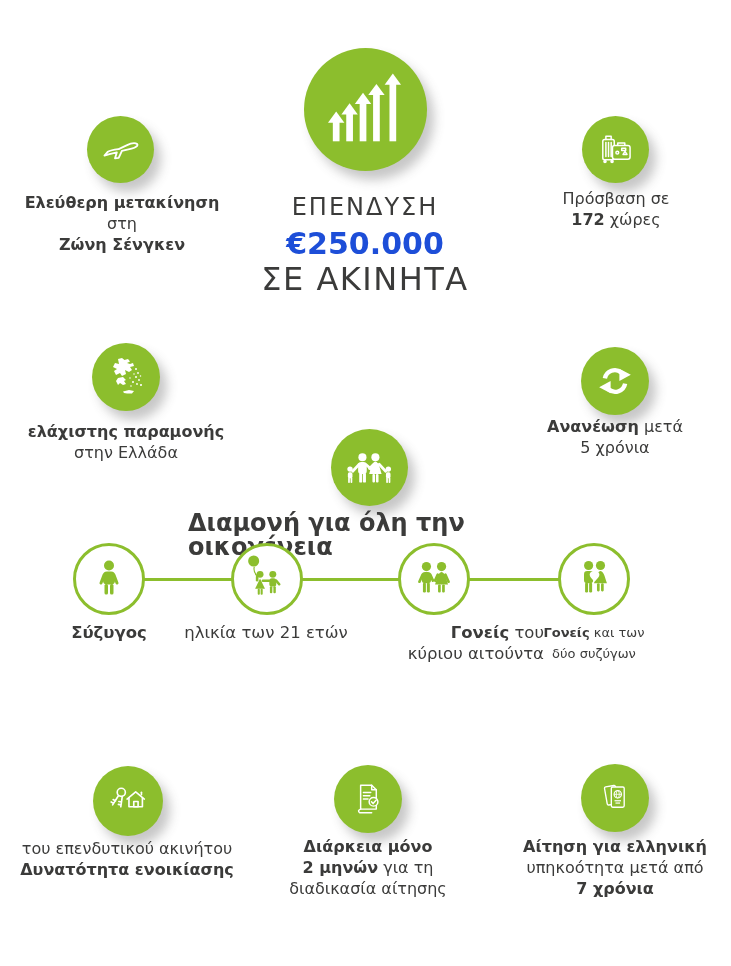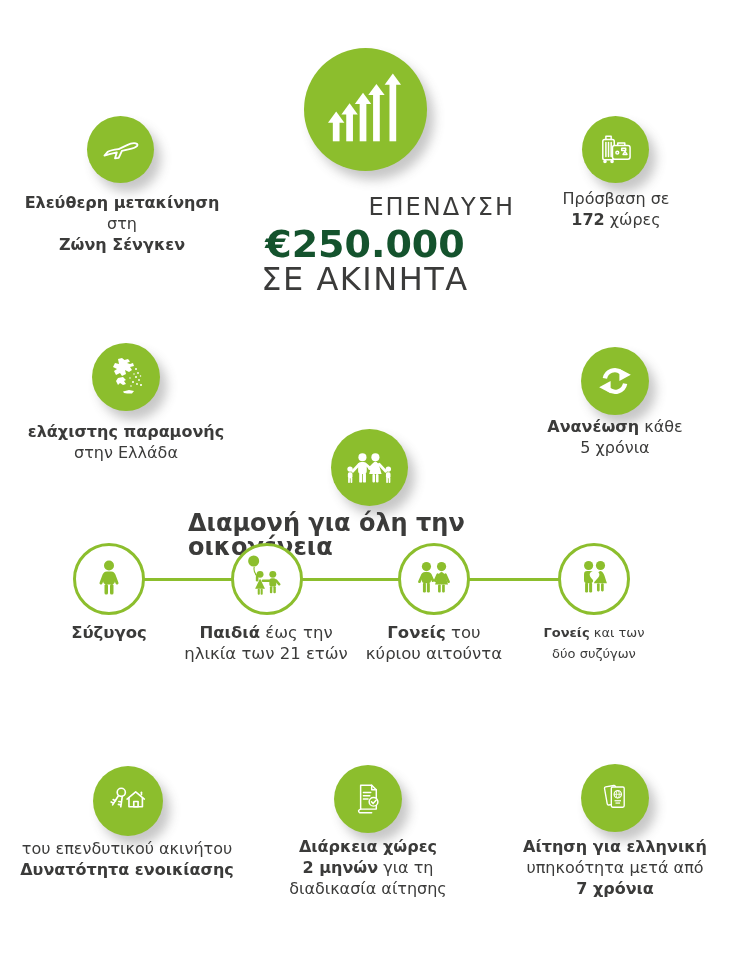--- a/index.html
+++ b/index.html
@@ -48,7 +48,7 @@
       </g>
     </svg>
   </div>
-  <div class="hero-title" style="left:215px;top:192px;width:300px;text-align:right;">ΕΠΕΝΔΥΣΗ</div>
+  <div class="hero-title" style="left:215px;top:192px;width:300px;">ΕΠΕΝΔΥΣΗ</div>
   <div class="hero-amount" style="left:215px;top:226px;width:300px;">€250.000</div>
   <div class="hero-subtitle" style="left:215px;top:264px;width:300px;">ΣΕ ΑΚΙΝΗΤΑ</div>
 

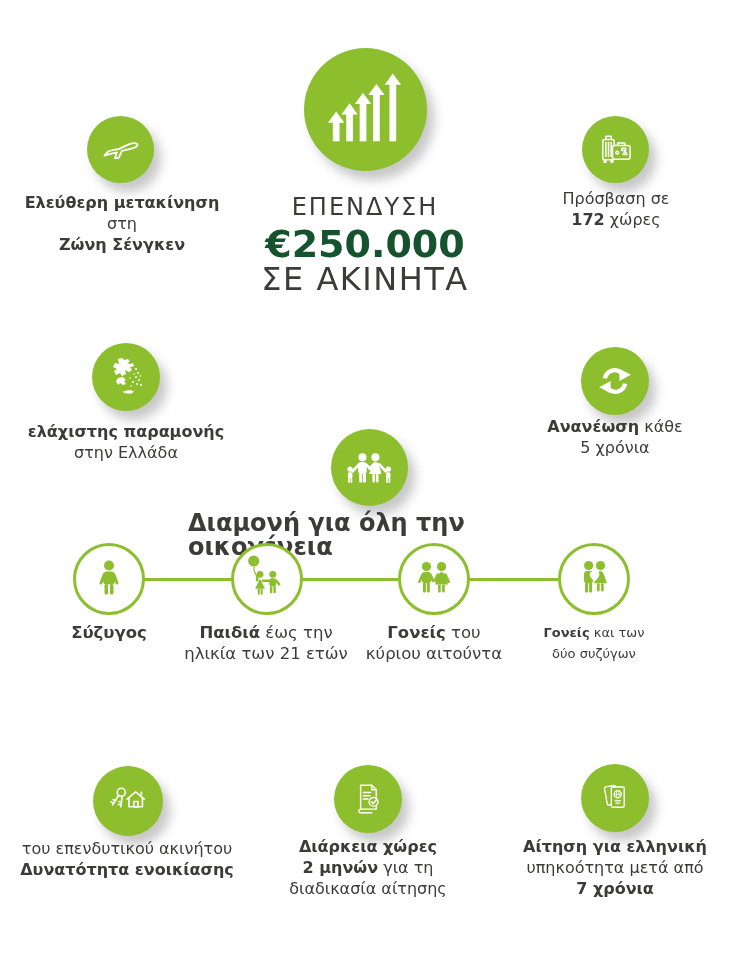--- a/index.html
+++ b/index.html
@@ -21,7 +21,7 @@
   .caption{position:absolute;text-align:center;font-size:16px;line-height:21px;z-index:1;}
   .caption b{font-weight:700;}
   .hero-title{position:absolute;text-align:center;font-size:24px;letter-spacing:2px;line-height:30px;}
-  .hero-amount{position:absolute;text-align:center;font-size:38px;font-weight:700;color:#14532d;line-height:36px;}
+  .hero-amount{position:absolute;text-align:center;font-size:30px;font-weight:700;color:#1d4ed8;line-height:36px;}
   .hero-subtitle{position:absolute;text-align:center;font-size:32px;letter-spacing:1.5px;line-height:30px;}
   .family-heading{position:absolute;text-align:left;font-size:24px;font-weight:700;line-height:24px;}
   .tl-line{position:absolute;left:107px;top:578px;width:489px;height:3px;background:#8CBE2D;z-index:1;}

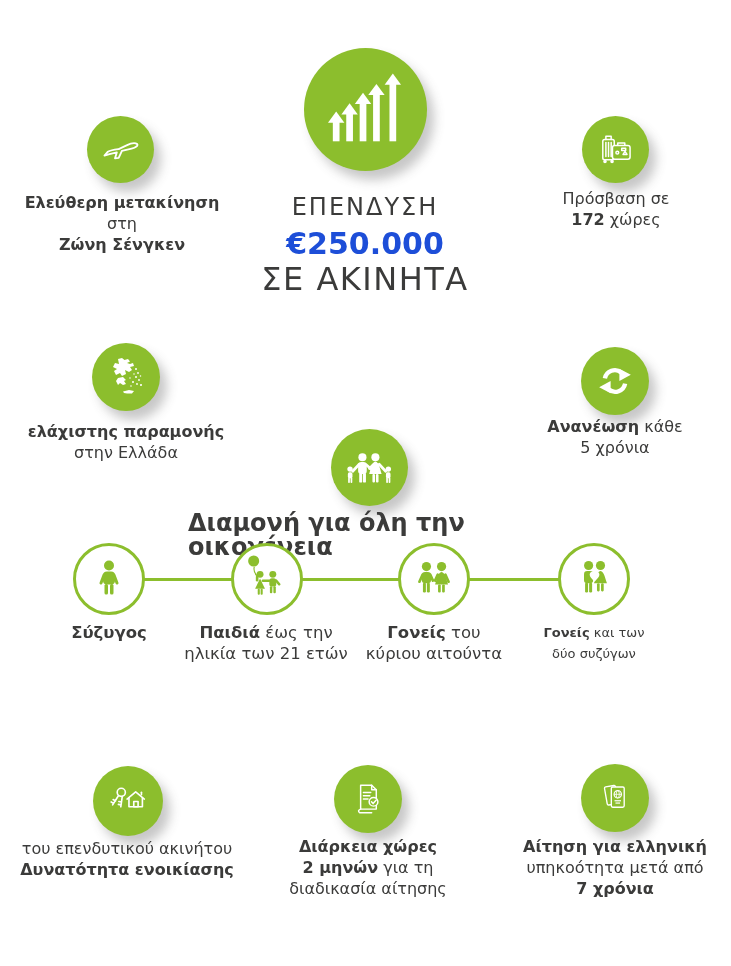--- a/index.html
+++ b/index.html
@@ -120,7 +120,7 @@
     </svg>
   </div>
   <div class="caption" style="left:505px;top:416px;width:220px;">
-    <div><b>Ανανέωση</b><span> κάθε</span></div>
+    <div><b>Ανανέωση</b><span> μετά</span></div>
     <div><span>5 χρόνια</span></div>
   </div>
 

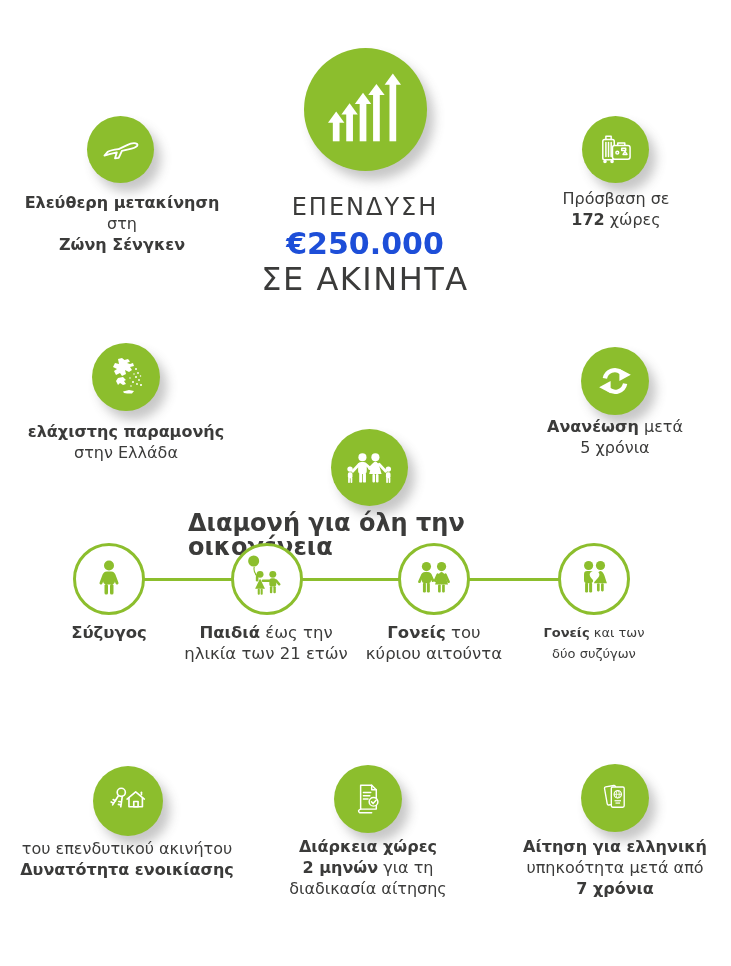--- a/index.html
+++ b/index.html
@@ -236,7 +236,6 @@
     <div><b>Σύζυγος</b><span></span></div>
   </div>
   <div class="caption" style="left:156px;top:622px;width:220px;font-size:16.5px;">
-    <div><b>Παιδιά</b><span> έως την</span></div>
     <div><span>ηλικία των 21 ετών</span></div>
   </div>
   <div class="caption" style="left:324px;top:622px;width:220px;font-size:16.5px;">

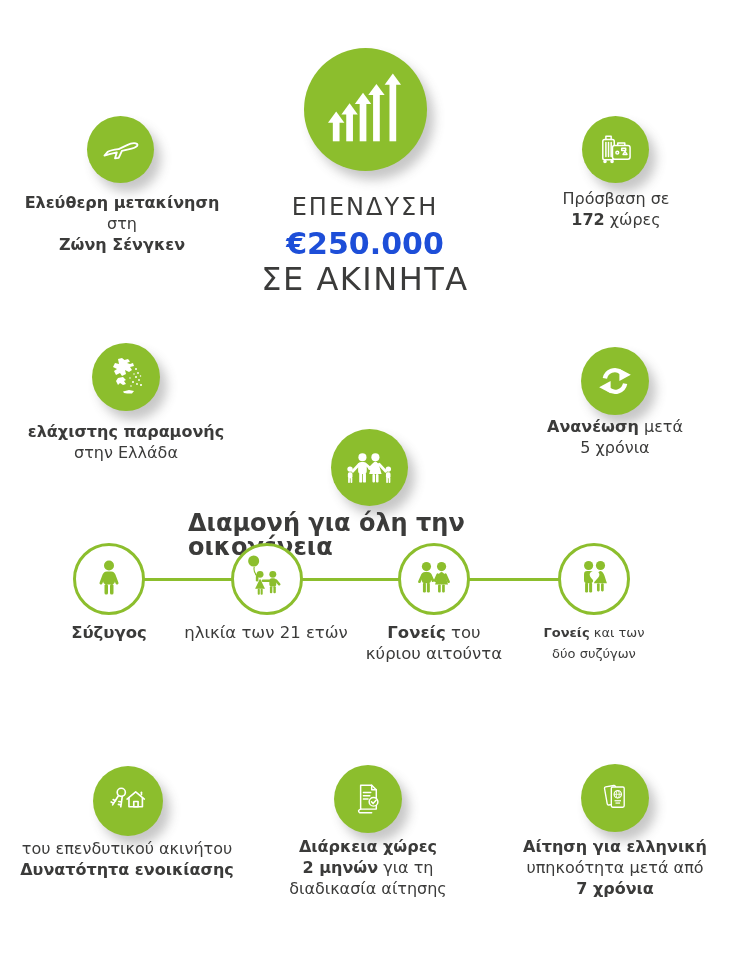--- a/index.html
+++ b/index.html
@@ -238,7 +238,7 @@
   <div class="caption" style="left:156px;top:622px;width:220px;font-size:16.5px;">
     <div><span>ηλικία των 21 ετών</span></div>
   </div>
-  <div class="caption" style="left:324px;top:622px;width:220px;font-size:16.5px;">
+  <div class="caption" style="left:324px;top:622px;width:220px;font-size:16.5px;text-align:right;">
     <div><b>Γονείς</b><span> του</span></div>
     <div><span>κύριου αιτούντα</span></div>
   </div>

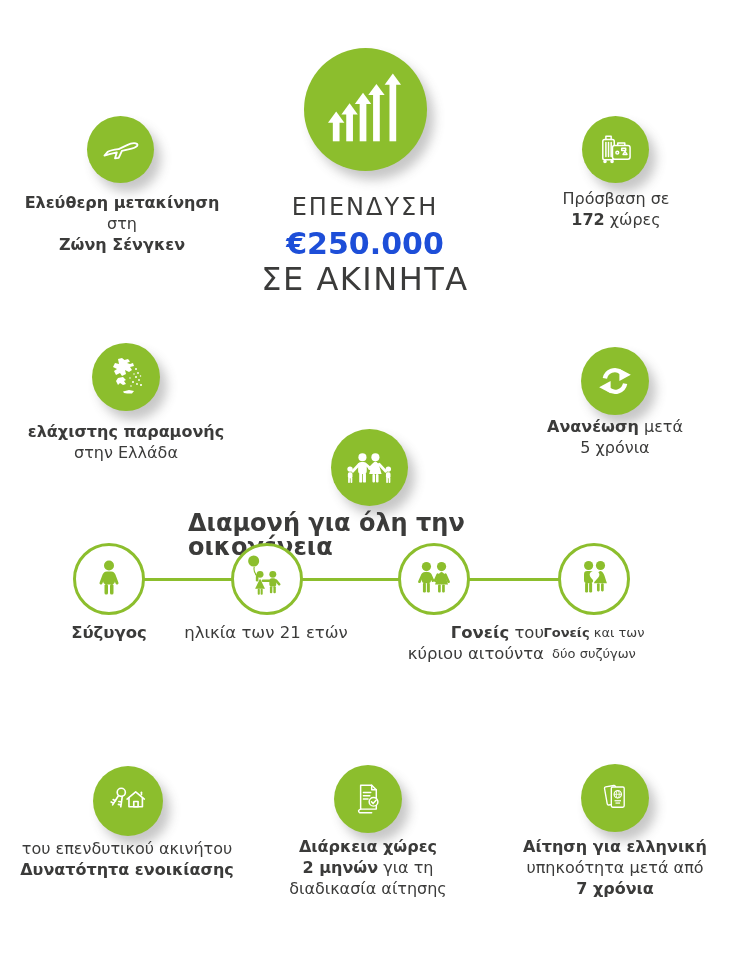--- a/index.html
+++ b/index.html
@@ -280,7 +280,7 @@
     </svg>
   </div>
   <div class="caption" style="left:258px;top:836px;width:220px;">
-    <div><b>Διάρκεια χώρες</b></div>
+    <div><b>Διάρκεια μόνο</b></div>
     <div><b>2 μηνών</b><span> για τη</span></div>
     <div><span>διαδικασία αίτησης</span></div>
   </div>

